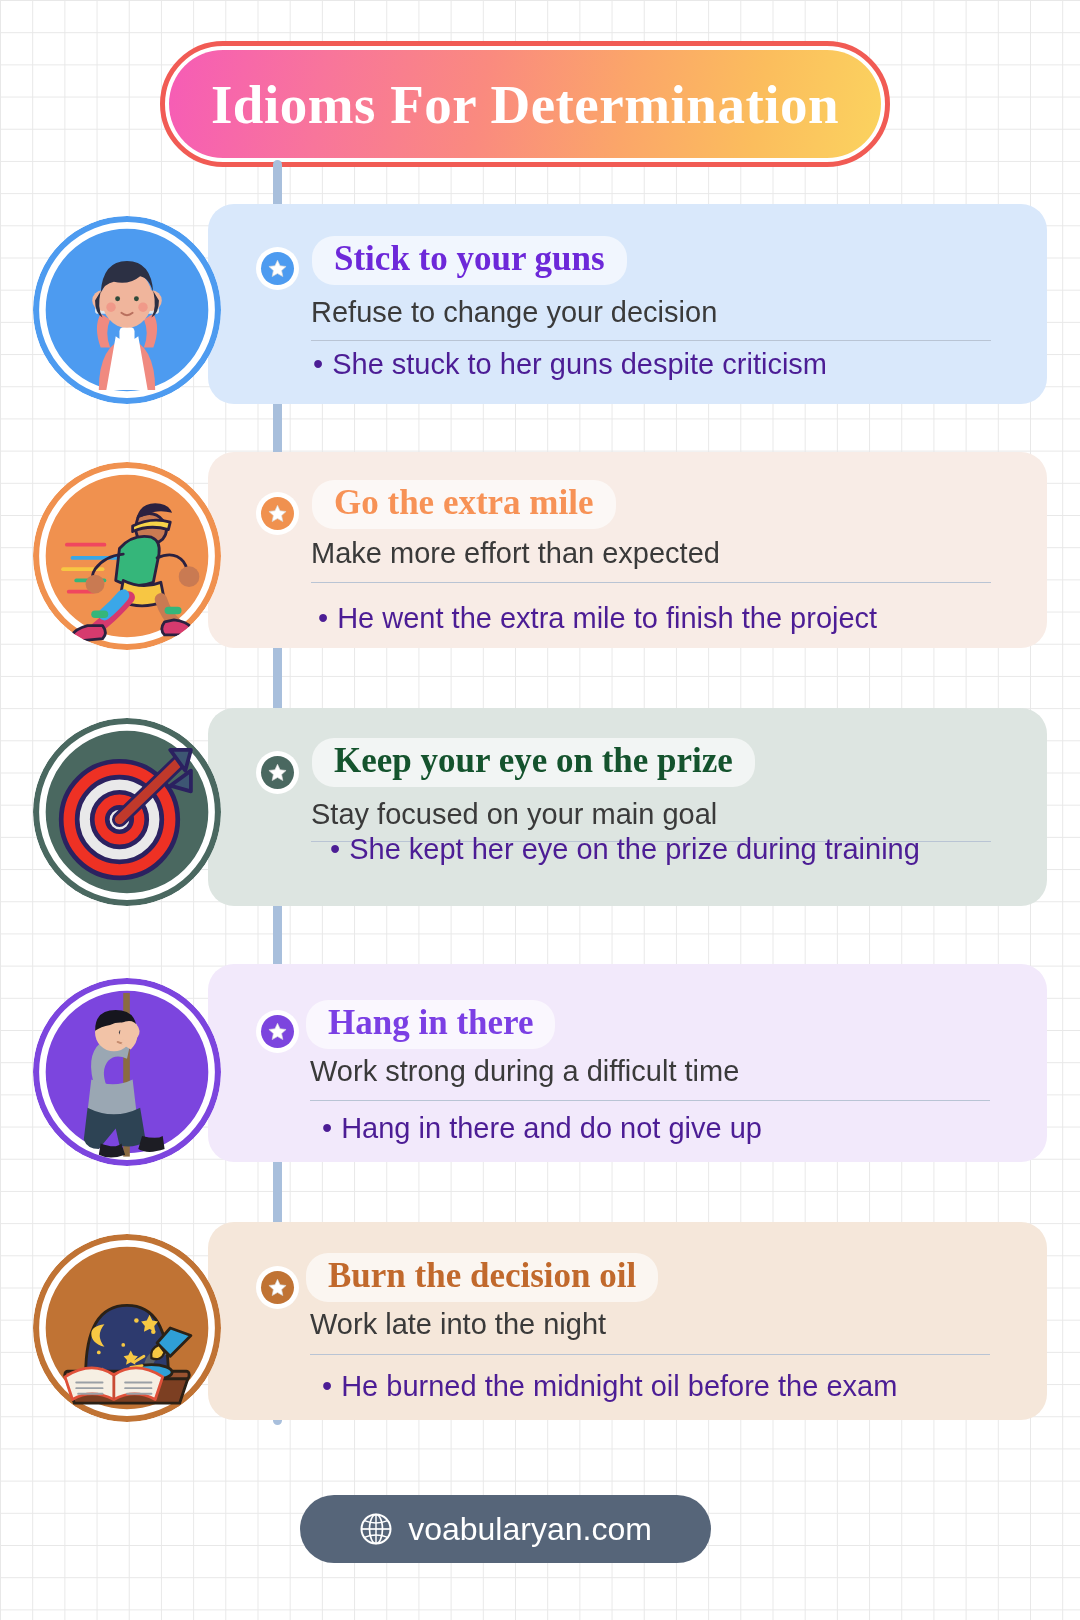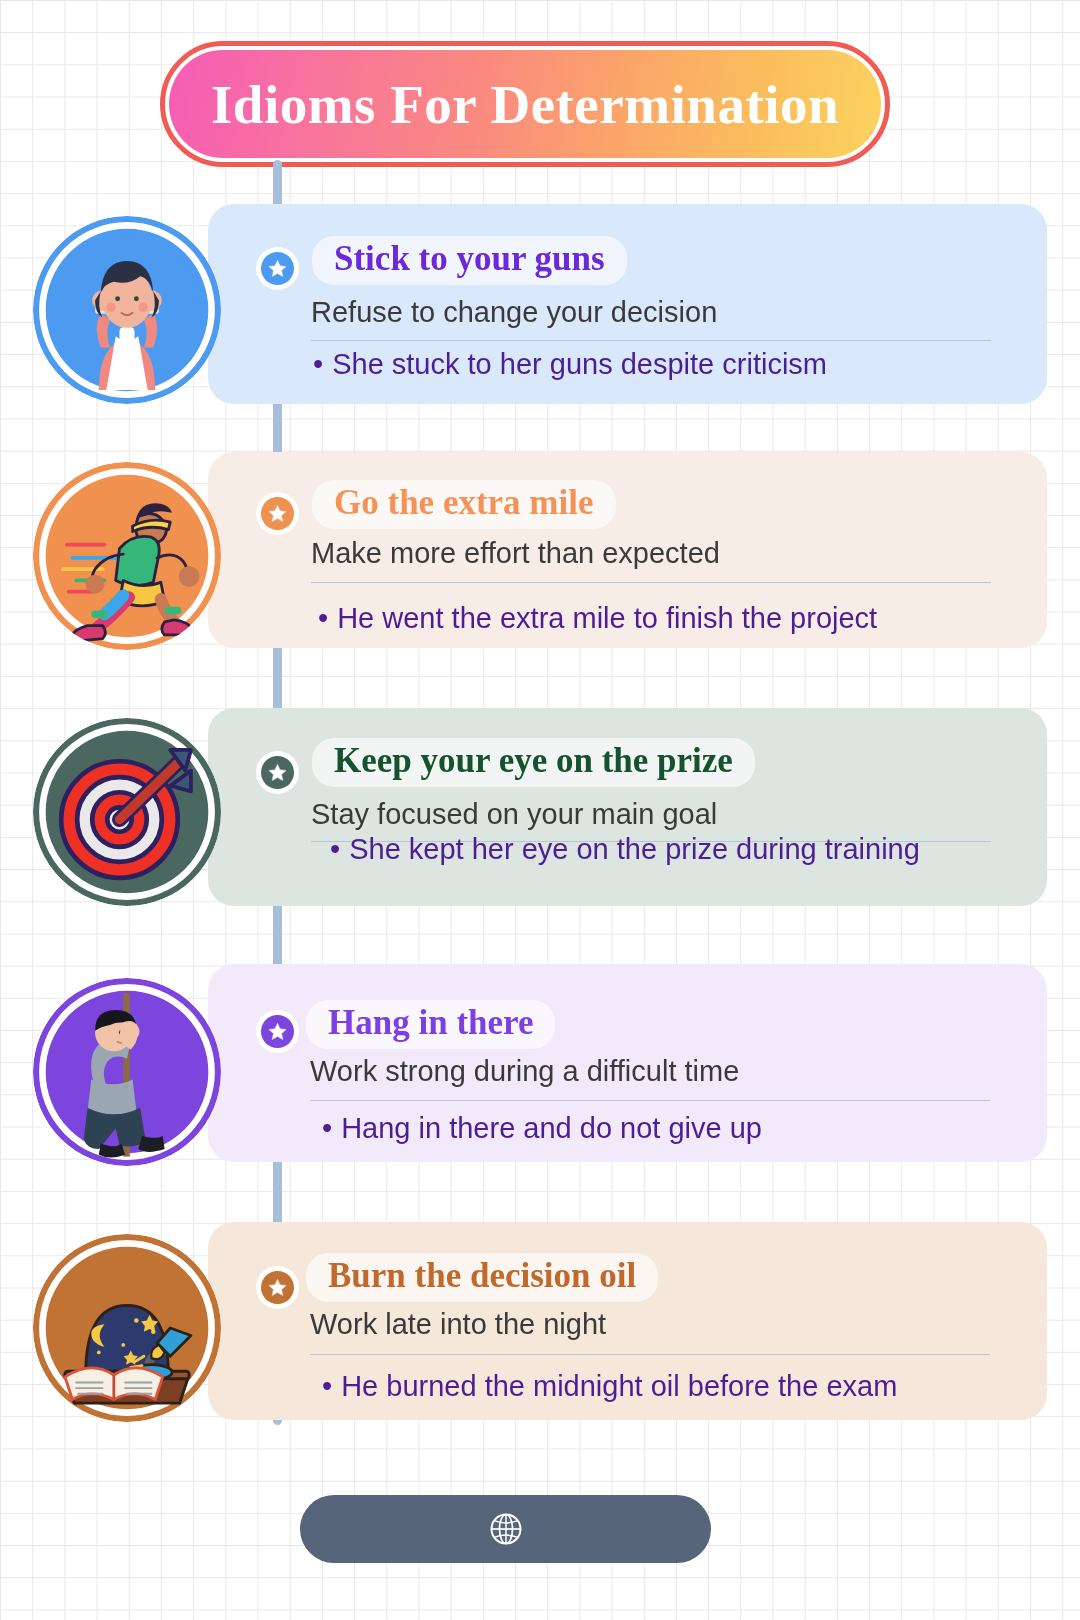--- a/index.html
+++ b/index.html
@@ -299,6 +299,7 @@
     <path d="M5.4 25.4 Q17 20.8 28.6 25.4" fill="none" stroke="#fff" stroke-width="1.5"></path>
     <line x1="17" y1="2.5" x2="17" y2="31.5" stroke="#fff" stroke-width="1.5"></line>
   </svg>
+  <span id="footer-label">voabularyan.com</span>
 </div>
 
 </body></html>

